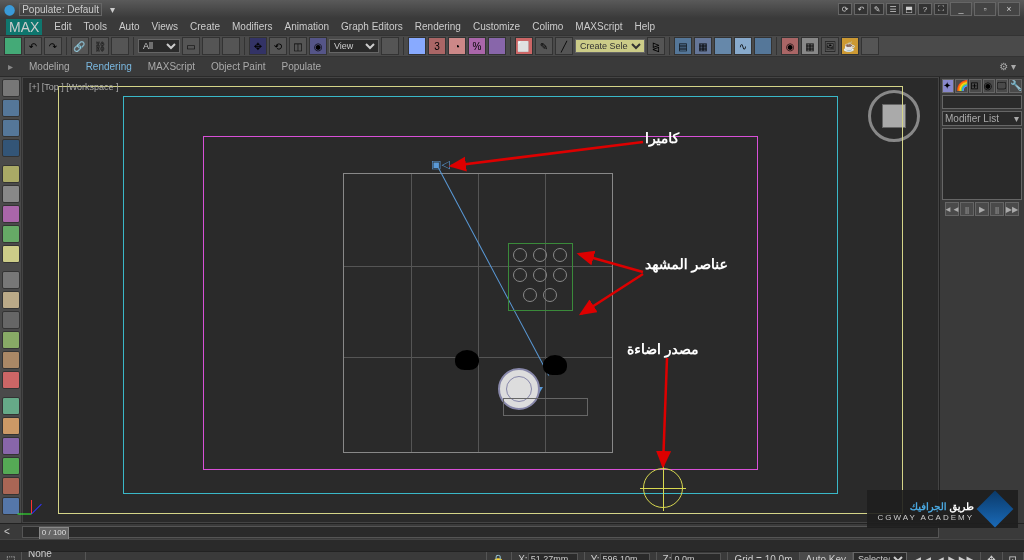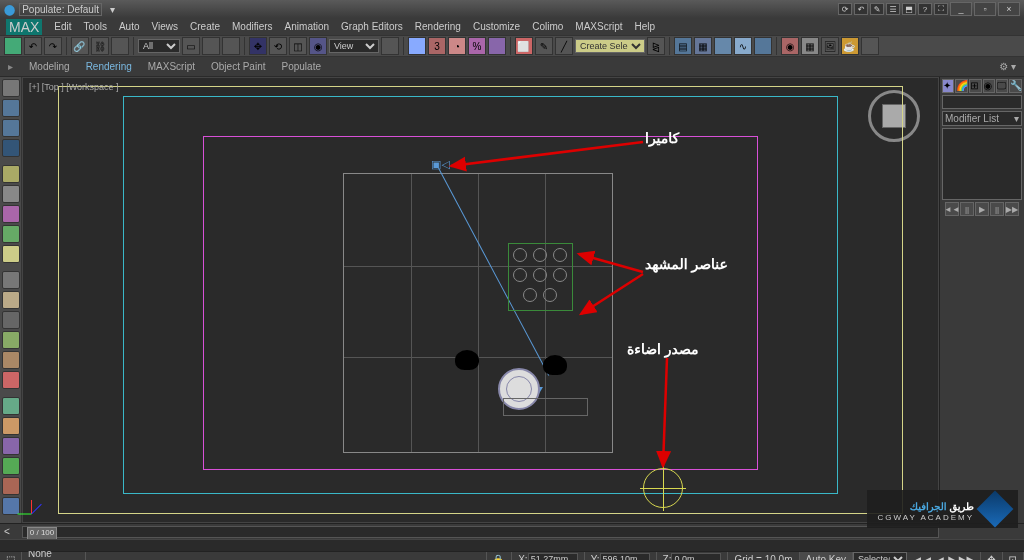--- a/index.html
+++ b/index.html
@@ -54,7 +54,7 @@
 .timearea{height:16px;background:#3a3a3a;display:flex;align-items:center;border-top:1px solid #222;font-size:9px;color:#ccc}
 .time-lbl{width:22px;padding-left:4px}
 .time-scrub{flex:1;background:#2a2a2a;height:12px;border:1px solid #555;position:relative}
-.time-scrub .handle{position:absolute;left:4px;top:0;width:30px;height:16px;background:#666;border:1px solid #888}
+.time-scrub .handle{position:absolute;left:16px;top:0;width:30px;height:16px;background:#666;border:1px solid #888}
 .timeline{height:12px;background:#2a2a2a;border-top:1px solid #444;position:relative}
 .statusbar{height:15px;background:#3a3a3a;display:flex;align-items:center;font-size:9px;color:#ccc;border-top:1px solid #222}
 .statusbar .cell{border-right:1px solid #555;padding:0 6px;height:100%;display:flex;align-items:center}

